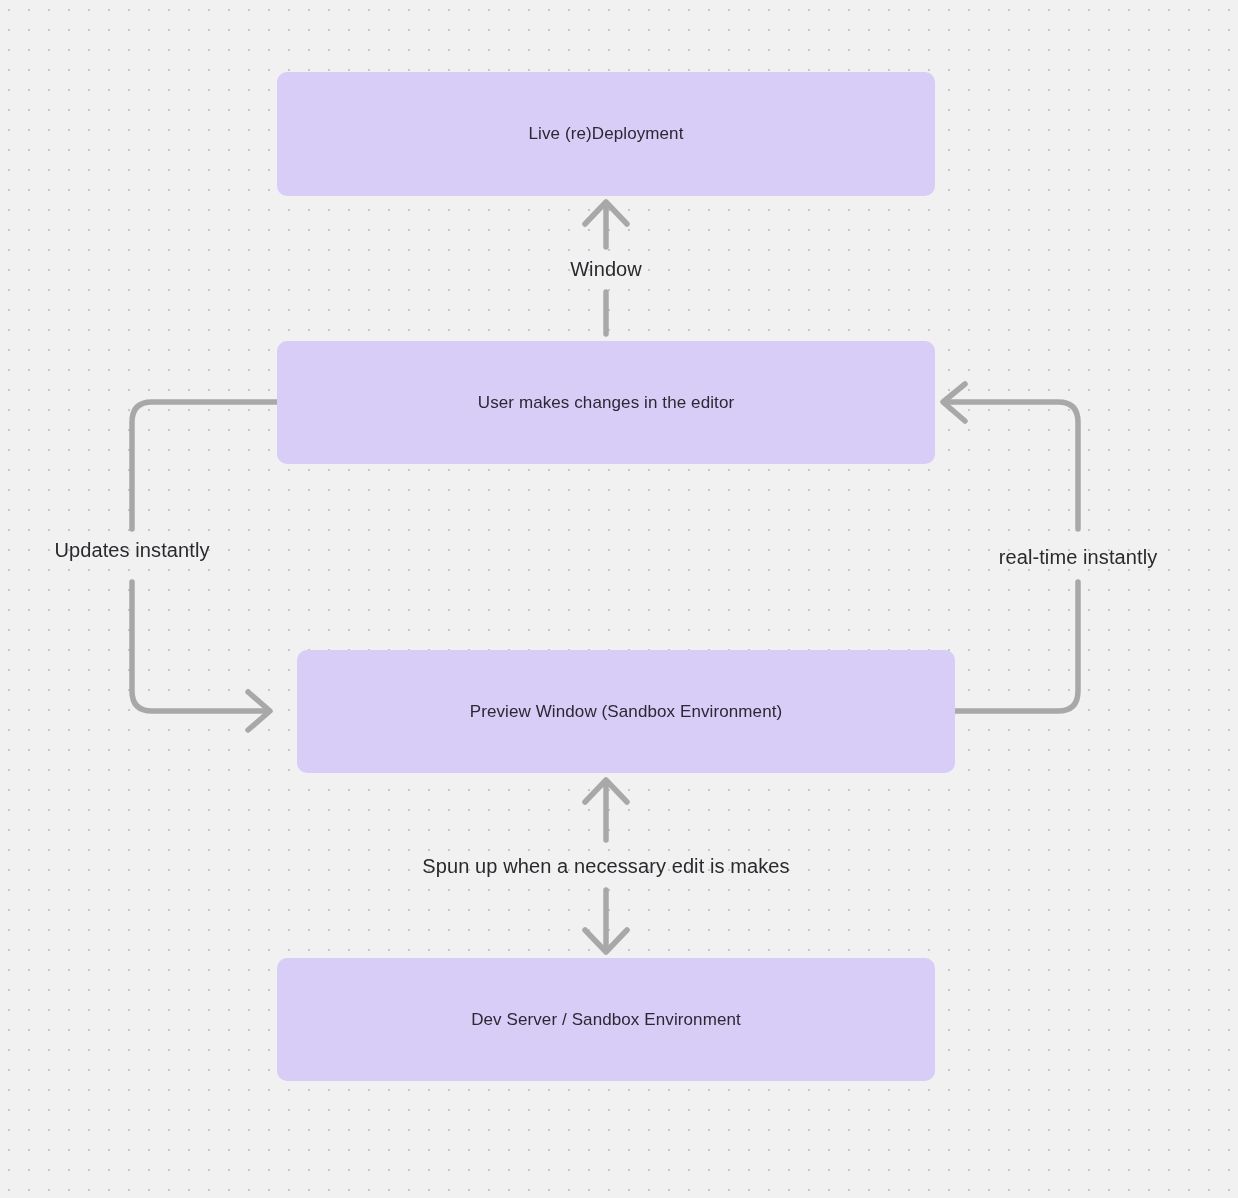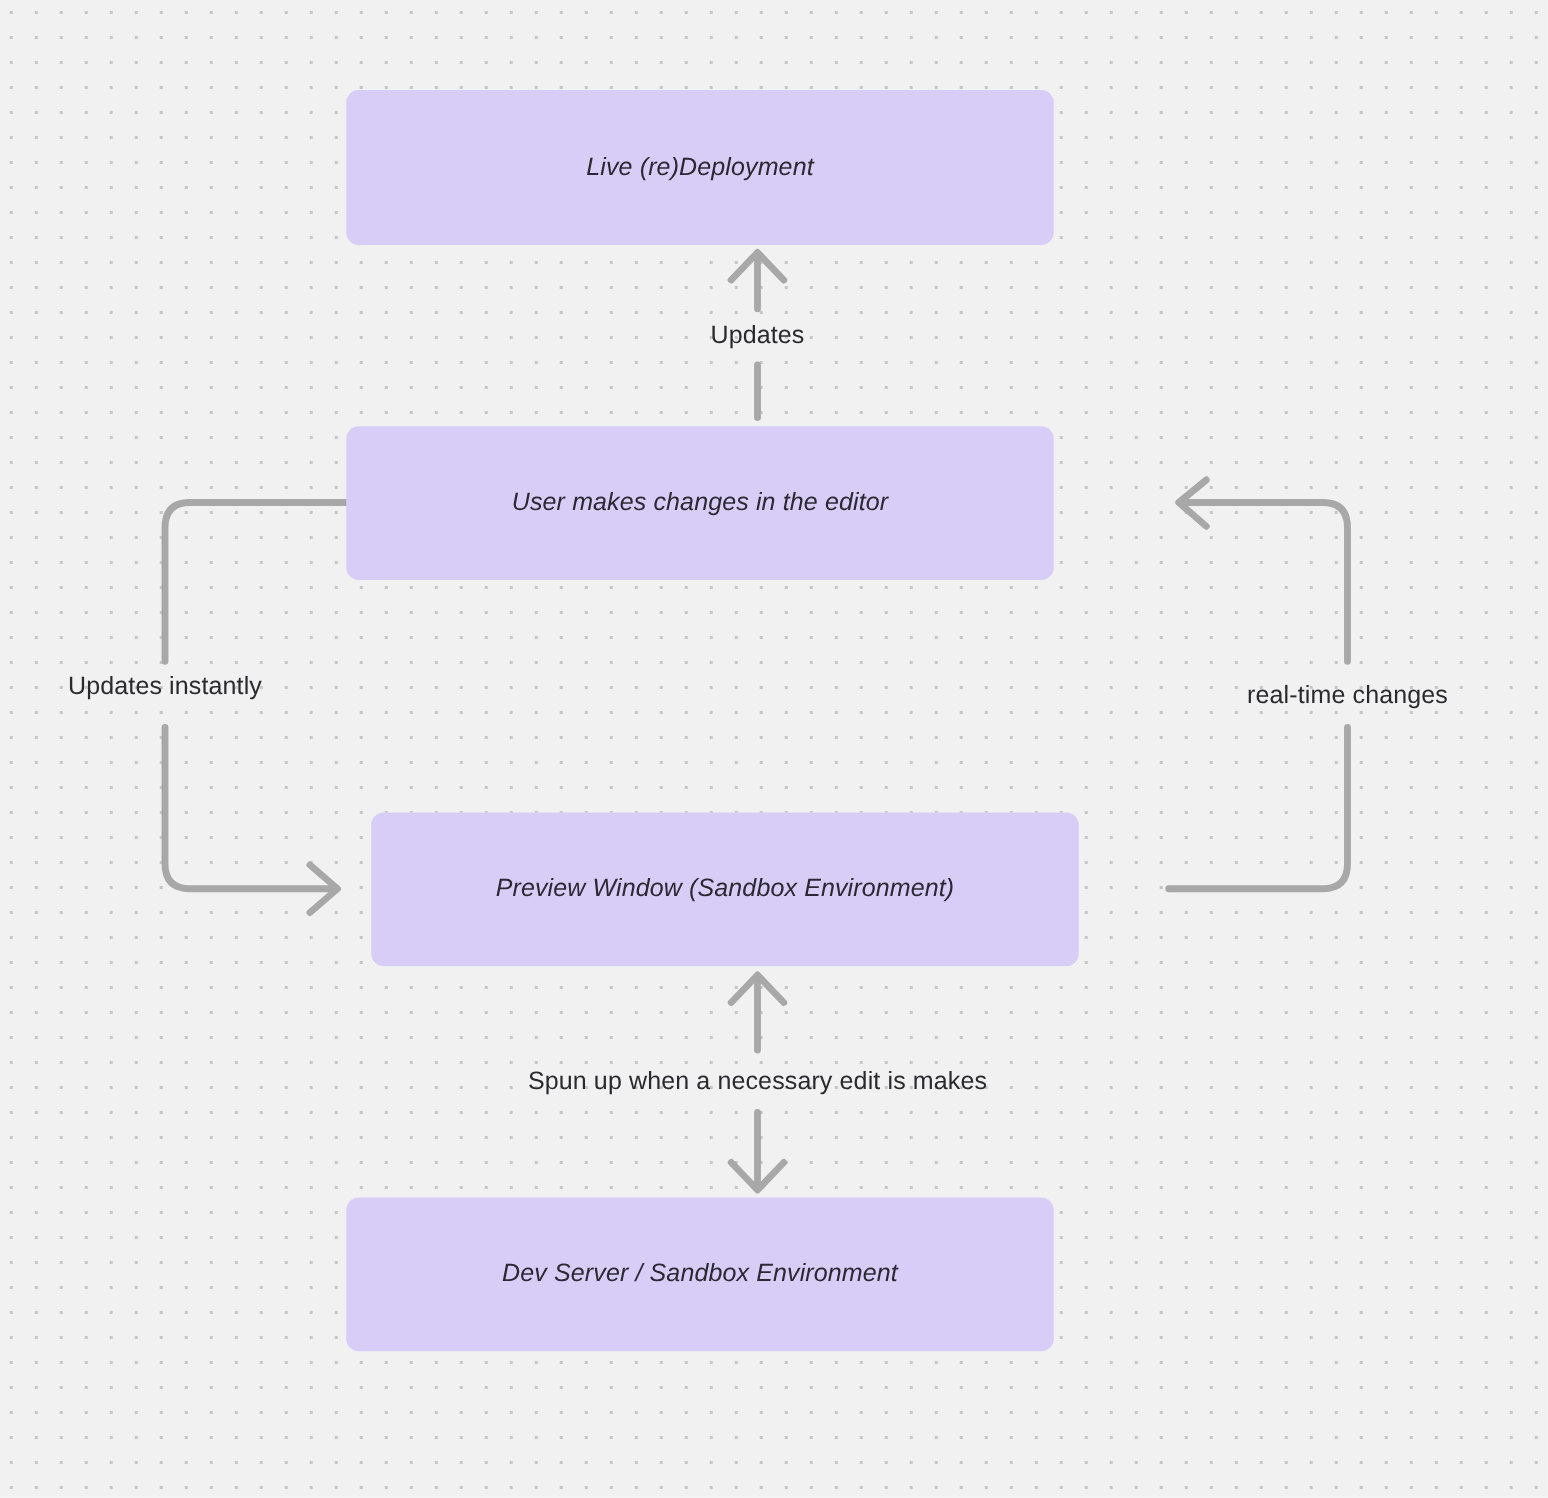--- a/index.html
+++ b/index.html
@@ -30,17 +30,16 @@
   .node {
     position: absolute;
     left: 277px;
-    width: 566px;
+    width: 658px;
     background: #d8cdf7;
     border-radius: 10px;
     display: flex;
     align-items: center;
     justify-content: center;
     text-align: center;
-    font-size: 20px;
+    font-size: 17px;
     color: #2b2833;
     letter-spacing: 0.1px;
-    font-style: italic;
   }
   .node.n1 { top: 72px;  height: 124px; }
   .node.n2 { top: 341px; height: 123px; }

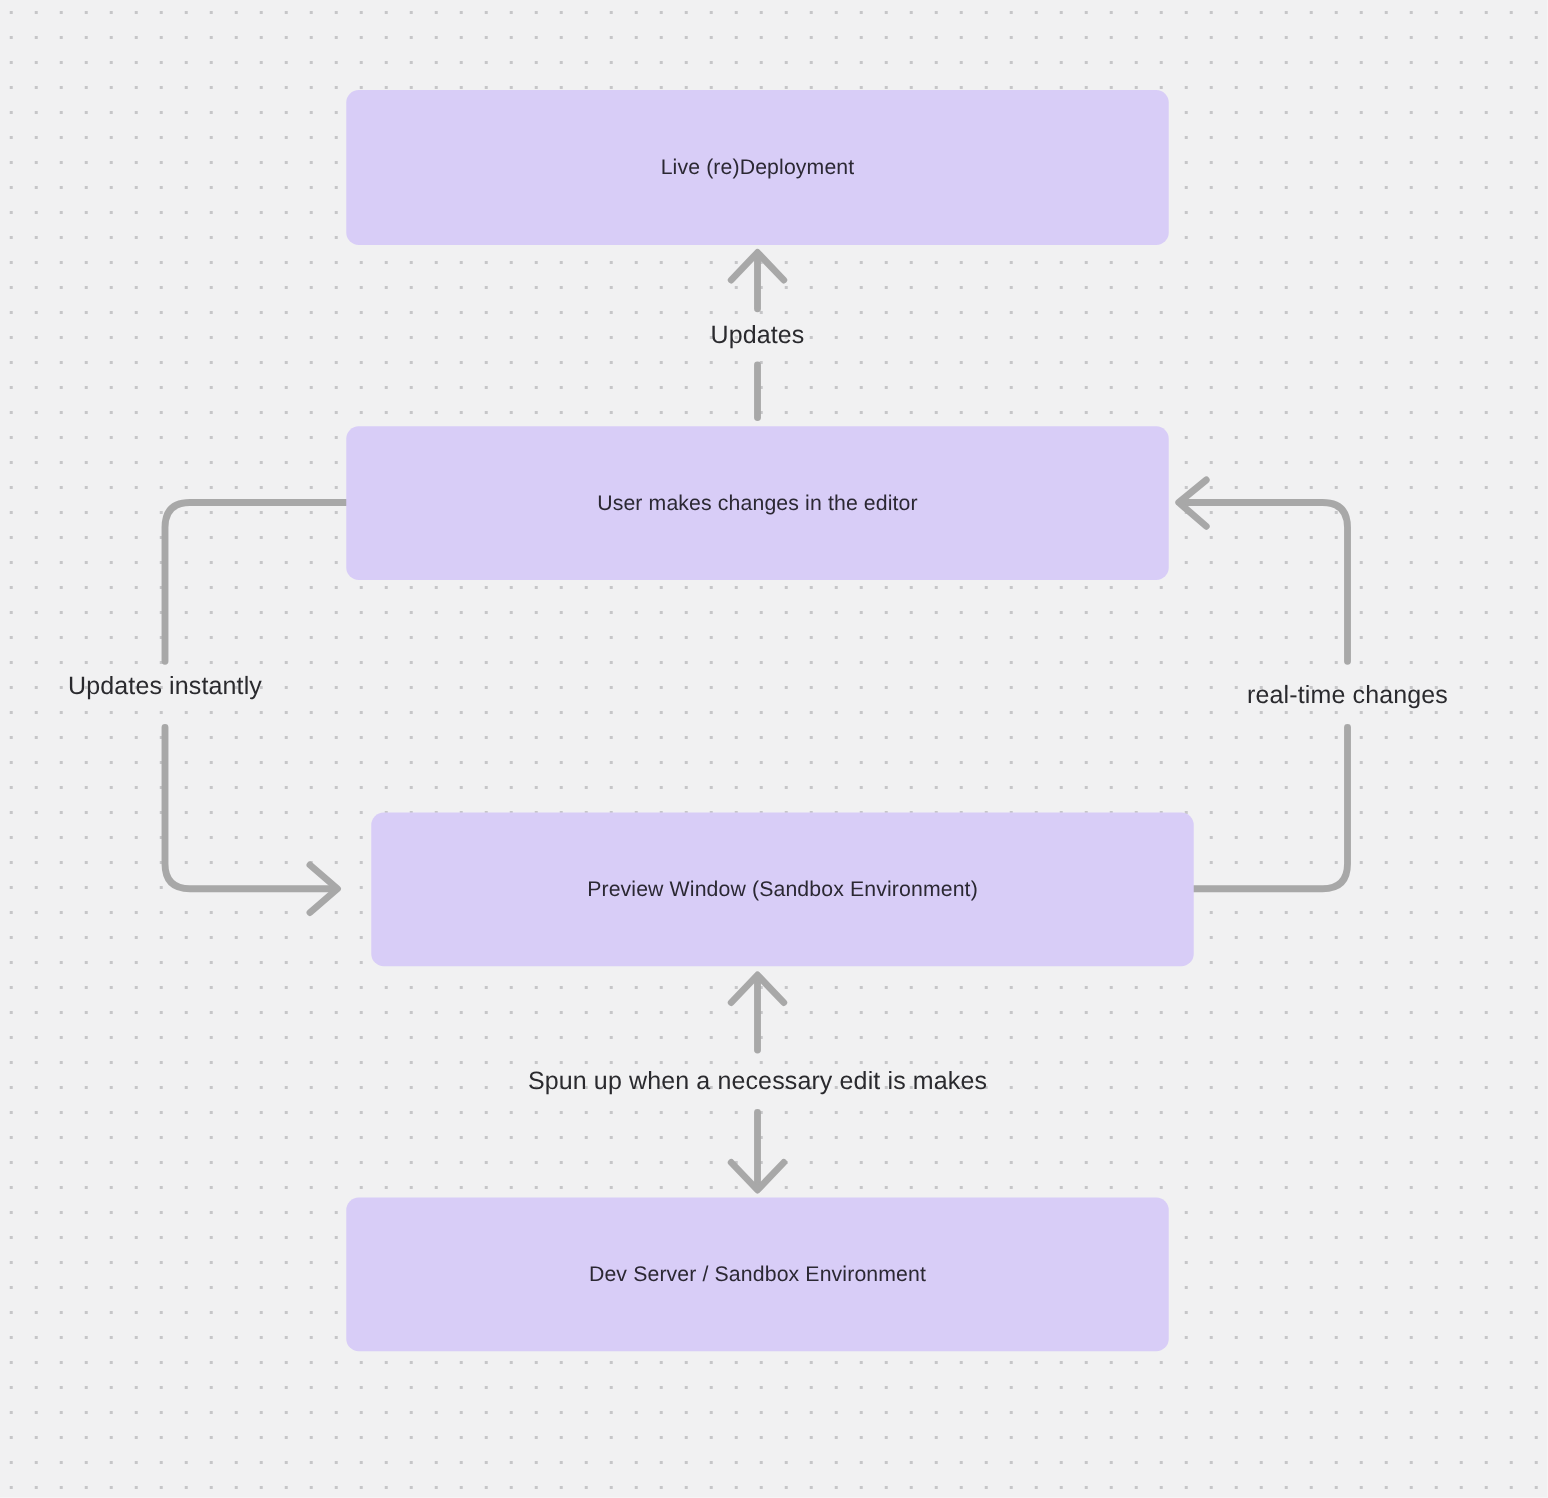--- a/index.html
+++ b/index.html
@@ -109,7 +109,7 @@
     <span>Dev Server / Sandbox Environment</span>
   </div>
 
-  <div class="edge-label publish">Updates</div>
+  <div class="edge-label publish">Window</div>
 
   <div class="edge-label updates">Updates instantly</div>
 

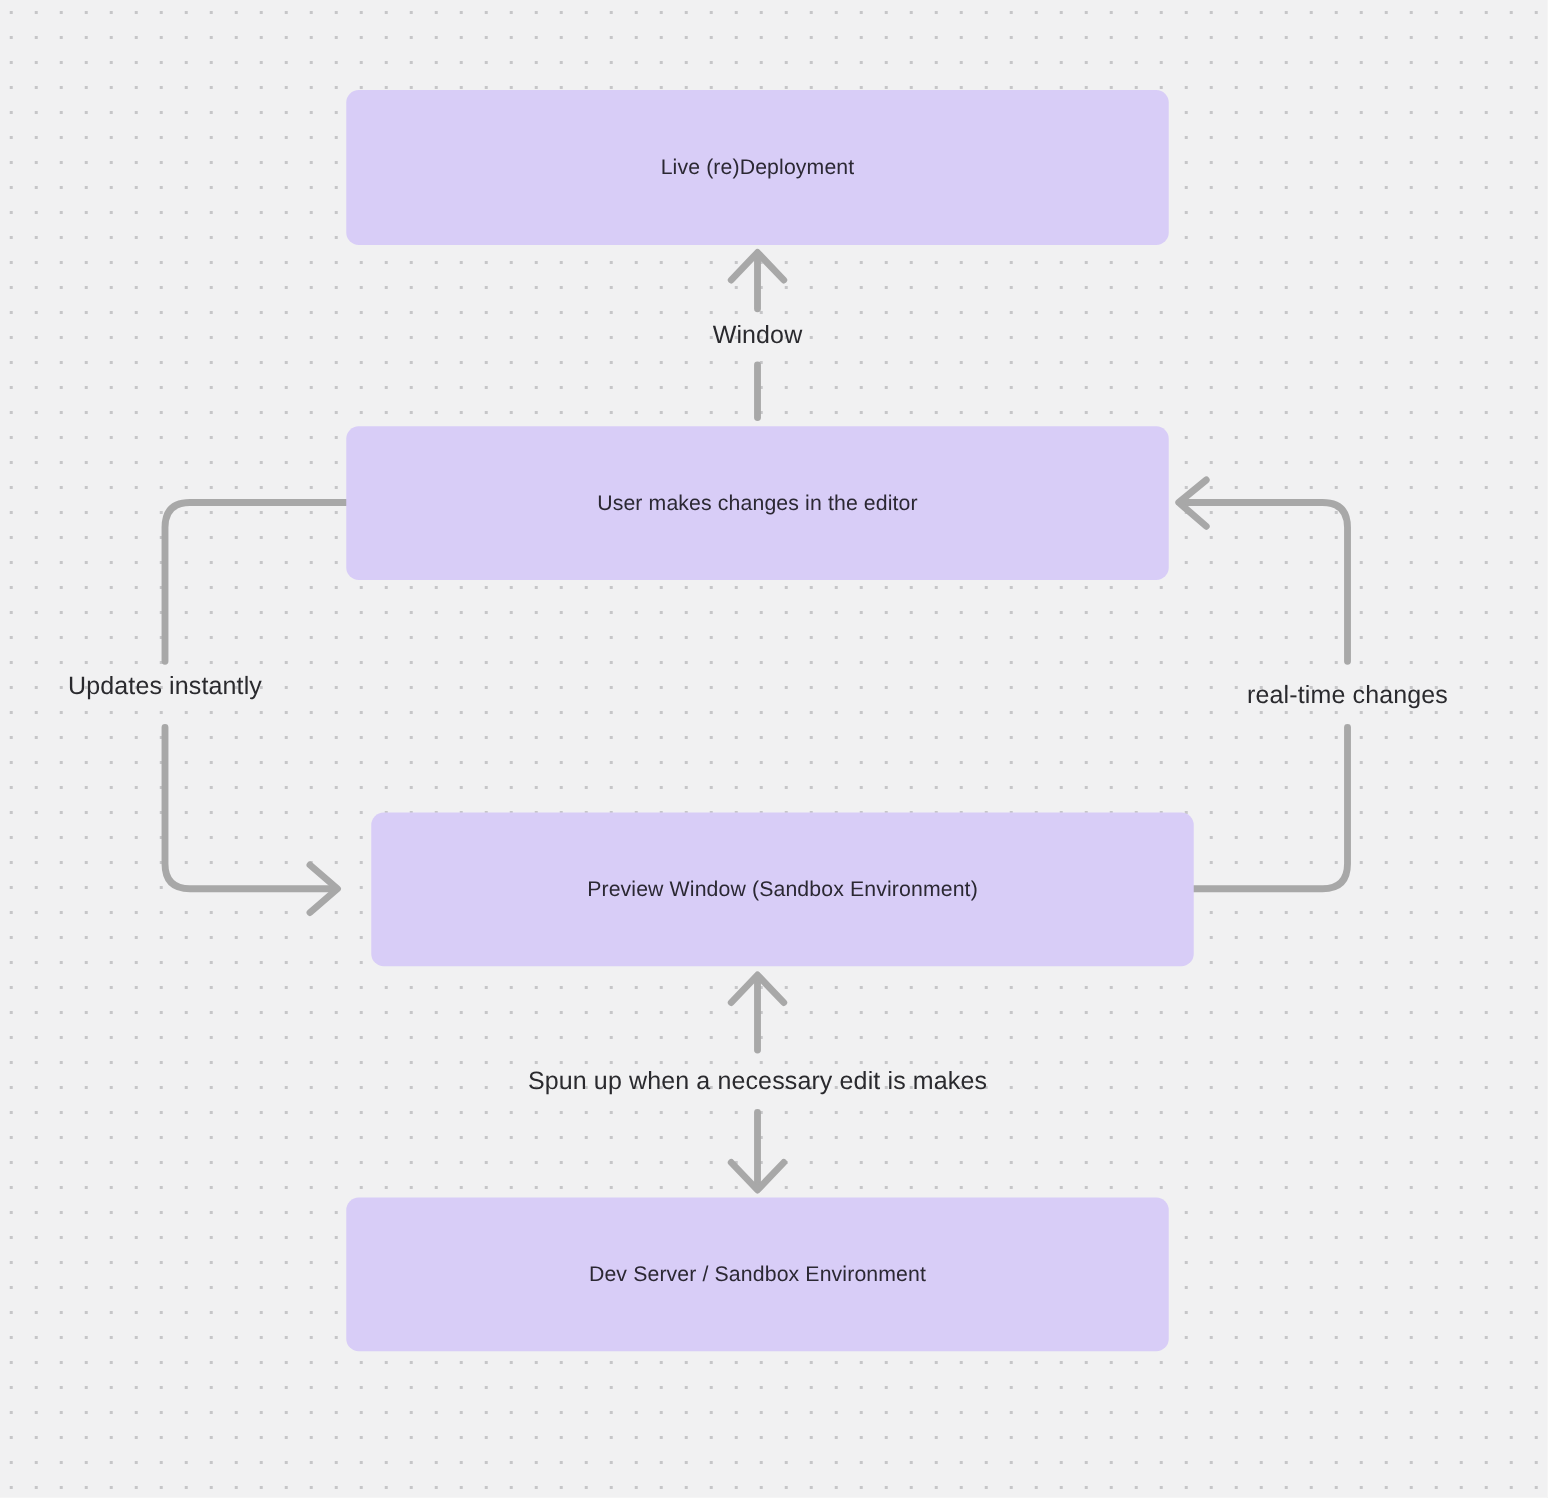--- a/index.html
+++ b/index.html
@@ -113,7 +113,7 @@
 
   <div class="edge-label updates">Updates instantly</div>
 
-  <div class="edge-label feedback">real-time changes</div>
+  <div class="edge-label feedback">real-time instantly</div>
 
   <div class="edge-label spunup">Spun up when a necessary edit is makes</div>
 

